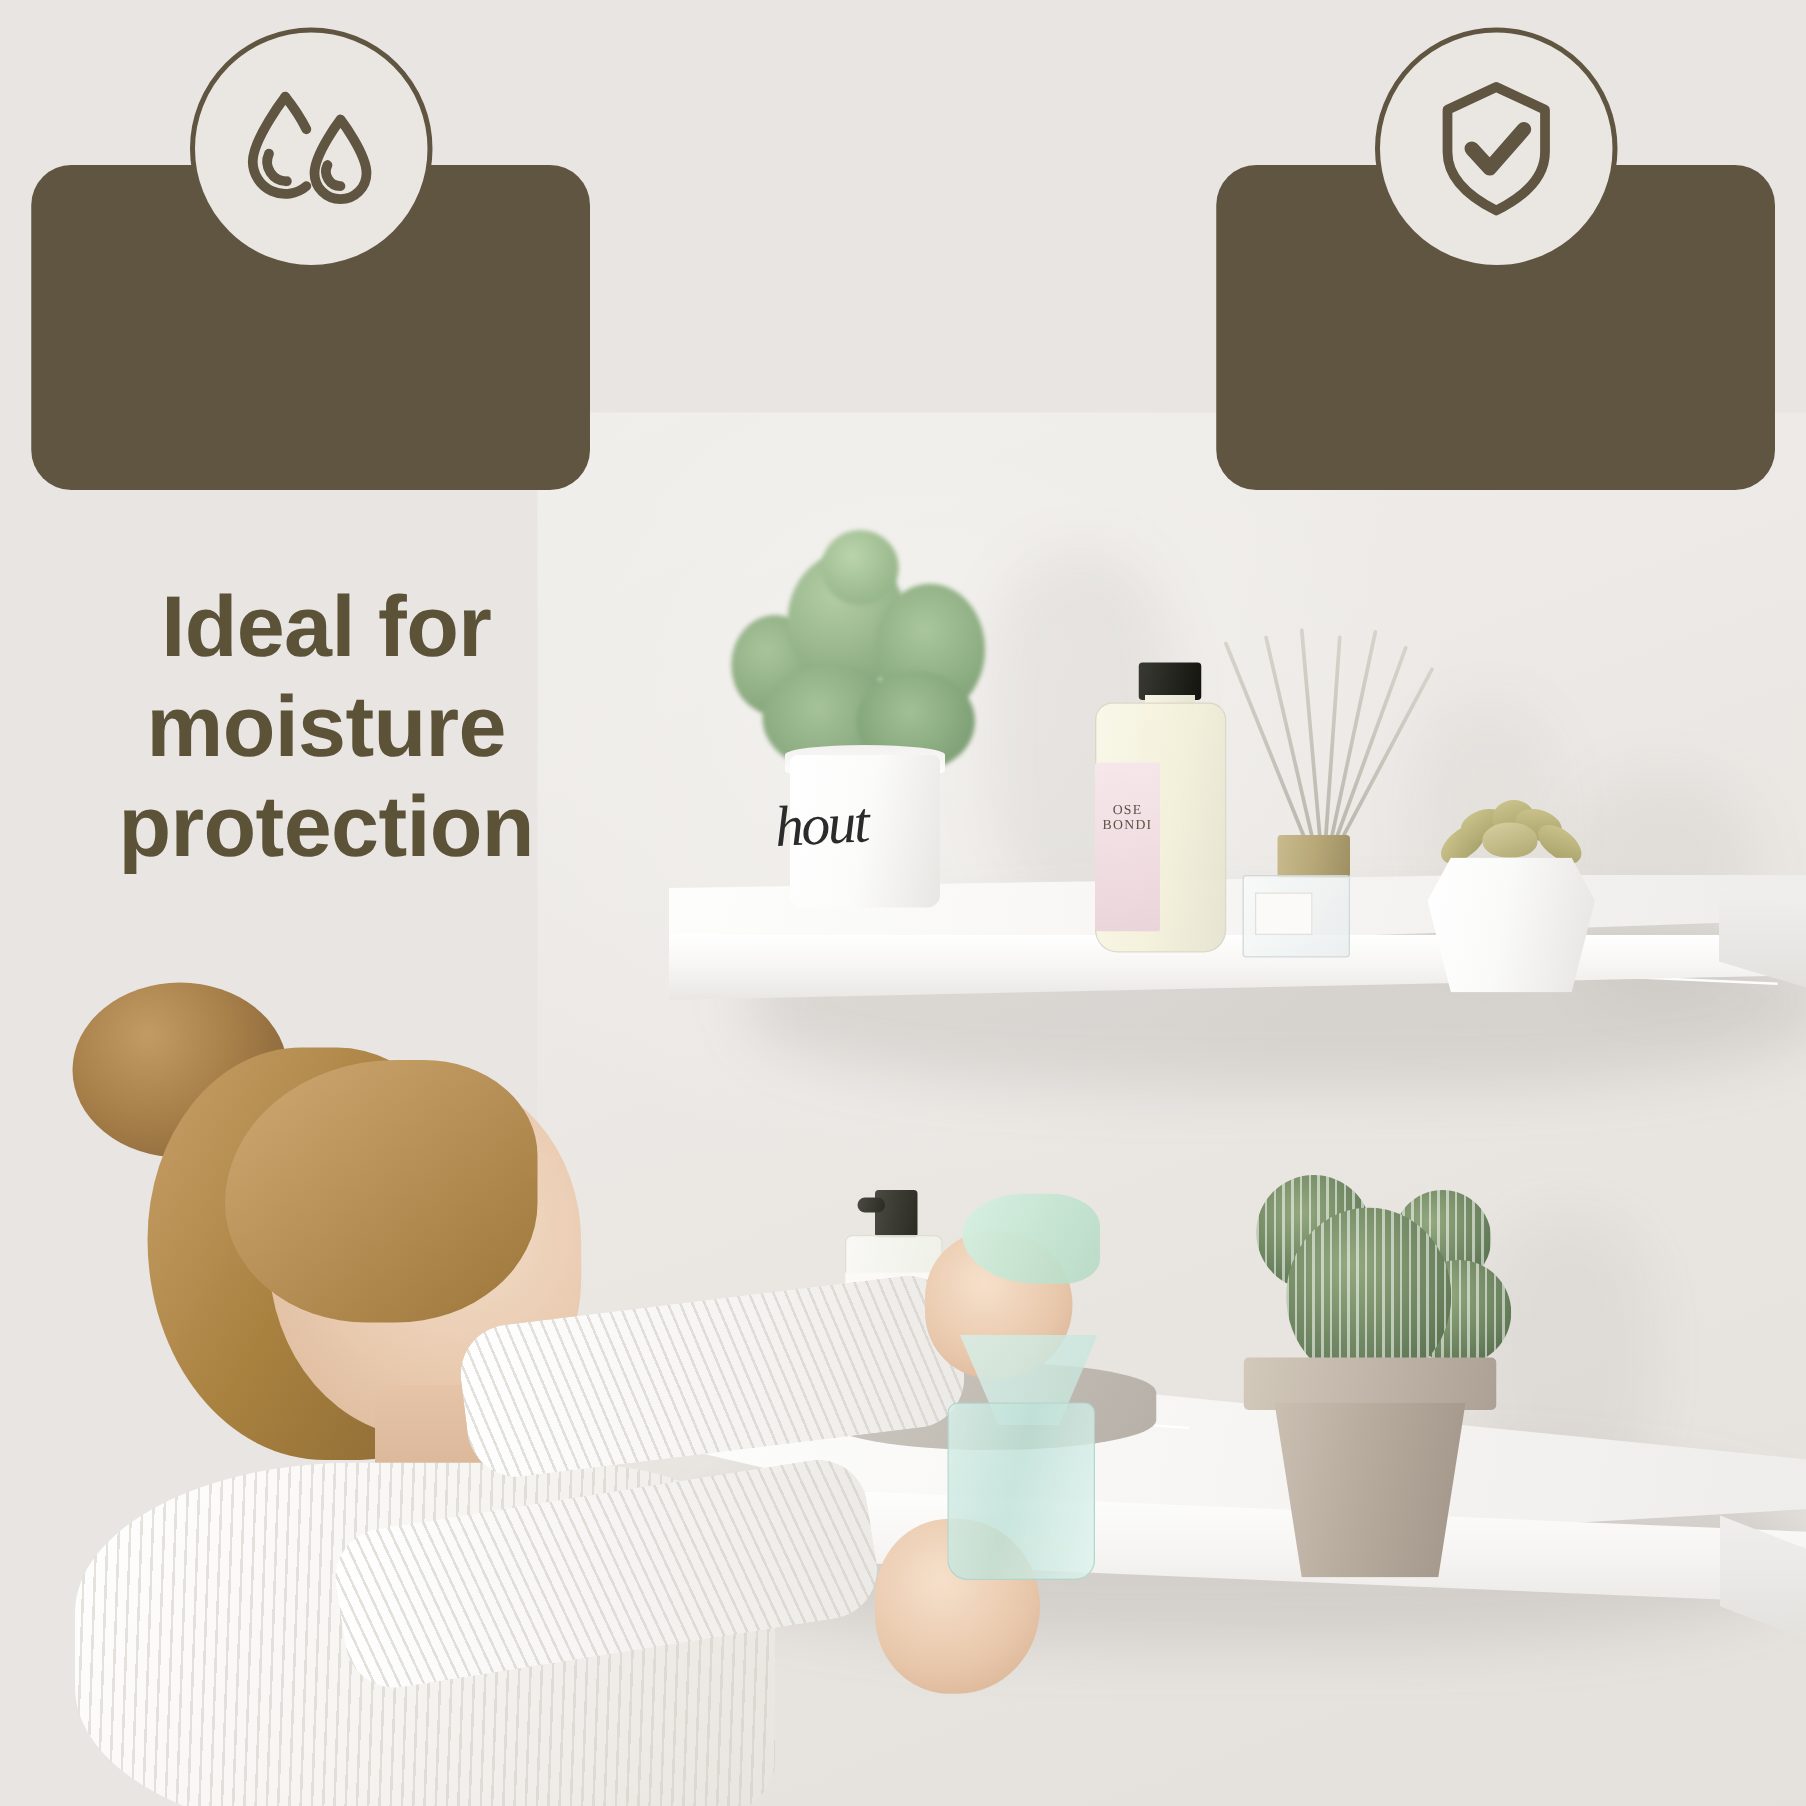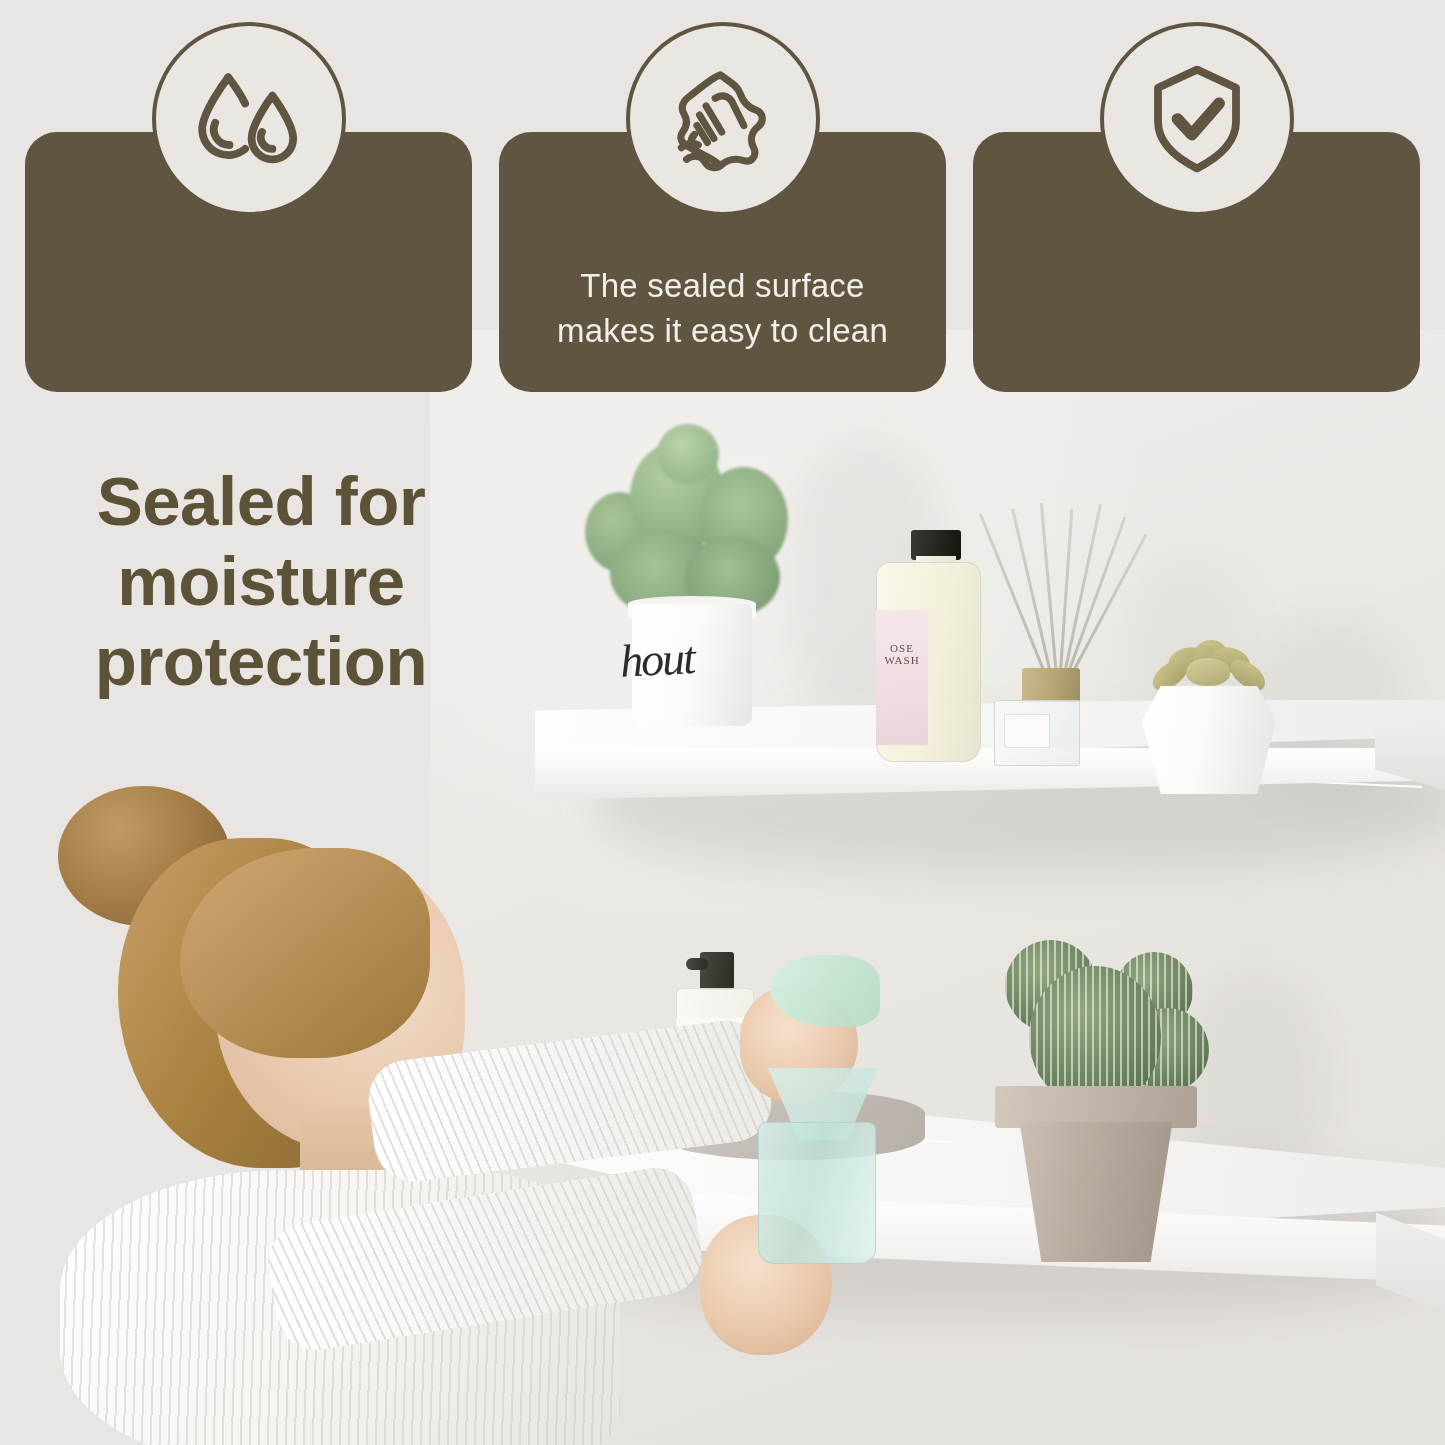--- a/index.html
+++ b/index.html
@@ -445,25 +445,6 @@
     </div>
   </div>
 
-  <div class="badge badge--2">
-    <div class="badge-body"></div>
-    <div class="badge-icon-circle">
-      <svg viewBox="0 0 100 100" fill="none" stroke="#5f5540" stroke-width="5.5" stroke-linecap="round" stroke-linejoin="round">
-        <path d="M48 16 C40 19 33 26 25 32 c-6 4 -8 9 -5 14 c3 5 2 10 -1 14 c-3 4 -1 9 4 11 c6 3 10 7 13 12
-                 c3 5 9 6 13 2 c5 -4 11 -5 17 -3 c6 2 10 -4 8 -9 C70 66 72 60 77 56 c5 -4 4 -11 -2 -13
-                 C69 41 65 36 63 30 c-2 -6 -9 -9 -15 -14 Z"></path>
-        <path d="M44 34 c6 -4 12 -1 14 5 l8 16"></path>
-        <path d="M37 40 l12 20"></path>
-        <path d="M32 47 l11 18"></path>
-        <path d="M30 55 l8 13"></path>
-        <path d="M28 62 c-4 4 -3 10 2 13 c6 3 13 6 18 11"></path>
-        <path d="M18 72 c4 -3 9 -4 13 -2"></path>
-        <path d="M22 81 c4 -3 9 -3 13 0"></path>
-      </svg>
-    </div>
-    <div class="badge-text">The sealed surface
-makes it easy to clean</div>
-  </div>
 
   <div class="badge badge--3">
     <div class="badge-body"></div>

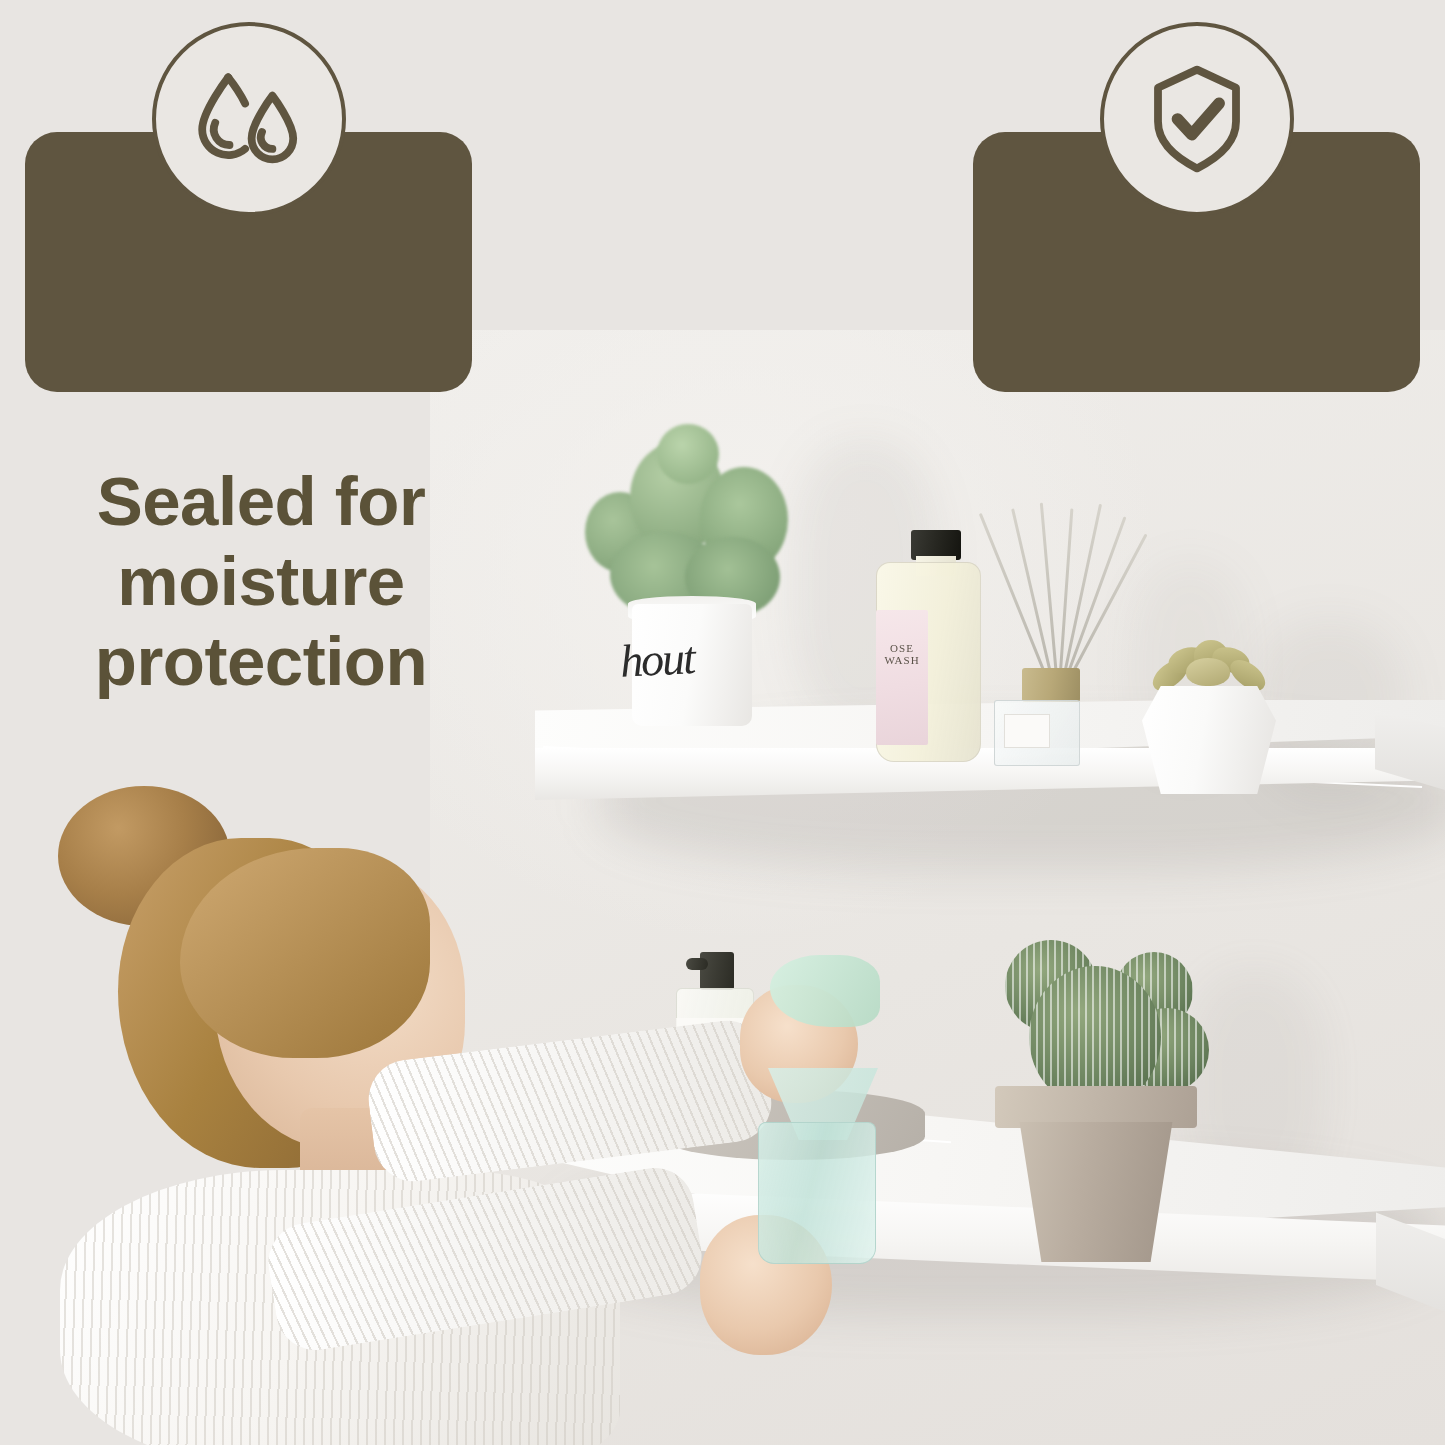--- a/index.html
+++ b/index.html
@@ -458,7 +458,7 @@
 
 </div>
 
-<div class="headline">Sealed for
+<div class="headline">Ideal for
 moisture
 protection</div>
 

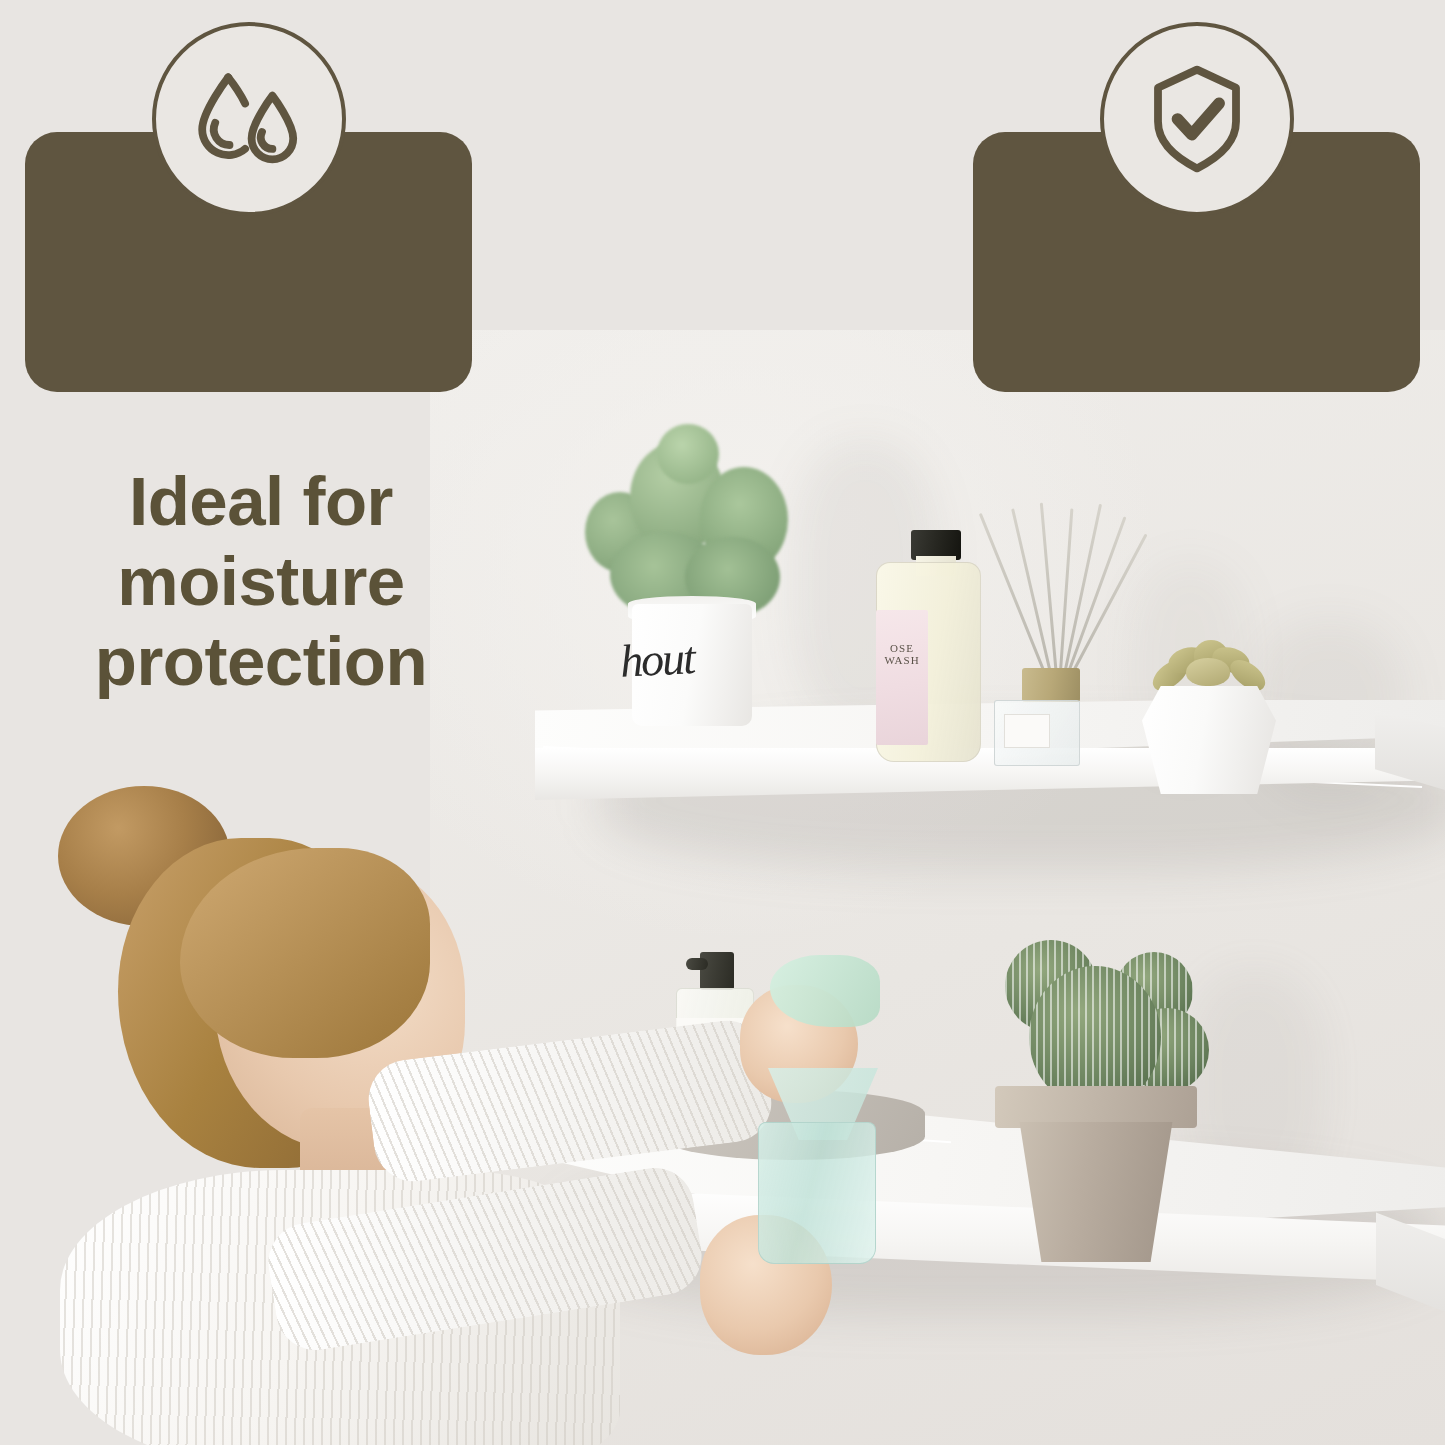--- a/index.html
+++ b/index.html
@@ -357,7 +357,7 @@
   <div class="bottle-body" style="left:876px; top:562px; width:105px; height:200px;"></div>
   <div class="bottle-label" style="left:876px; top:610px; width:52px; height:135px; padding-top:32px;">
     <span>OSE</span>
-    <span>WASH</span>
+    <span>BONDI</span>
   </div>
 
   <div style="position:absolute; left:1000px; top:500px; width:110px; height:200px;">

